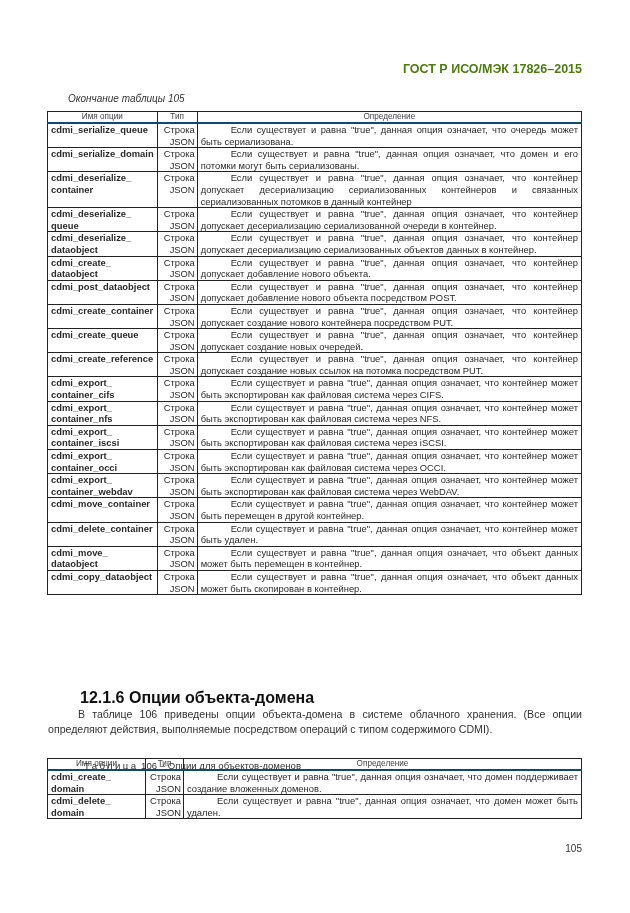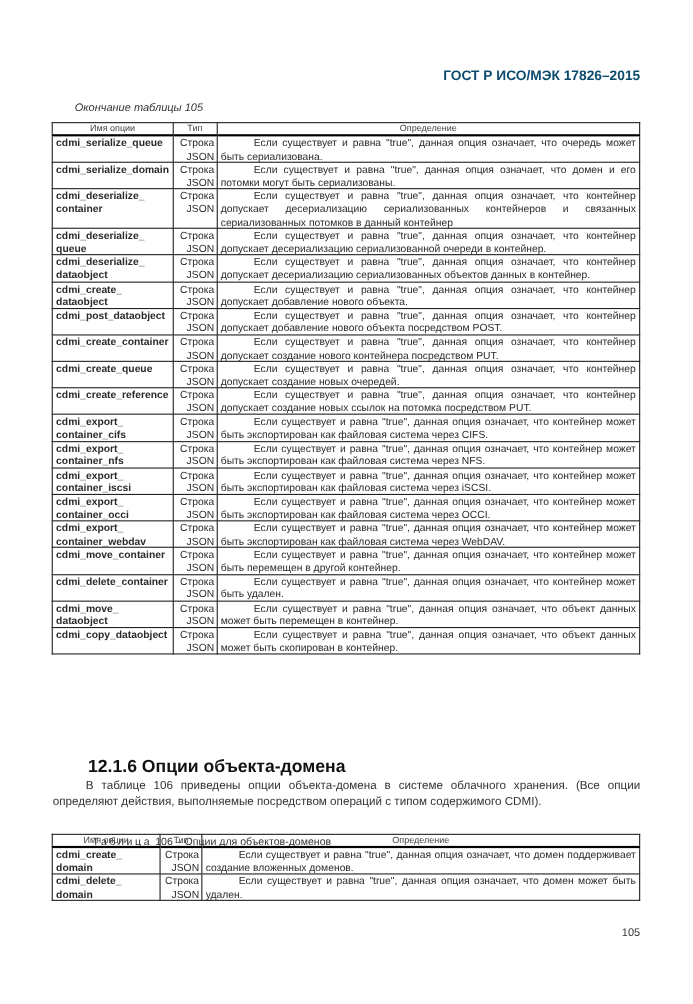--- a/index.html
+++ b/index.html
@@ -9,7 +9,7 @@
   }
   .doc-header {
     position: absolute; top: 62px; right: 48px;
-    font-size: 12.5px; font-weight: bold; color: #0c4a6e;
+    font-size: 12.5px; font-weight: bold; color: #4d7c0f;
   }
   .caption-italic {
     position: absolute; top: 93px; left: 48px;

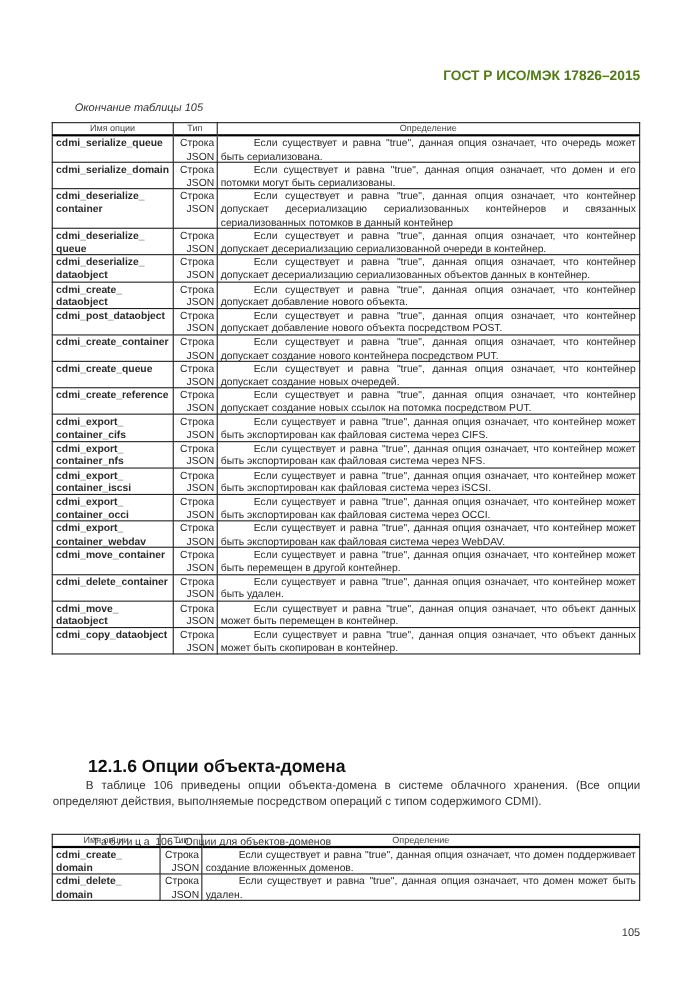--- a/index.html
+++ b/index.html
@@ -24,7 +24,7 @@
   }
   table.opts th {
     font-weight: normal; font-size: 8.2px; color: #444;
-    height: 10px; line-height: 10px; border-bottom: 2px solid #000000;
+    height: 10px; line-height: 10px; border-bottom: 2px solid #0c4a6e;
     text-align: center;
   }
   table.opts td.name { text-align: left; font-weight: bold; }

